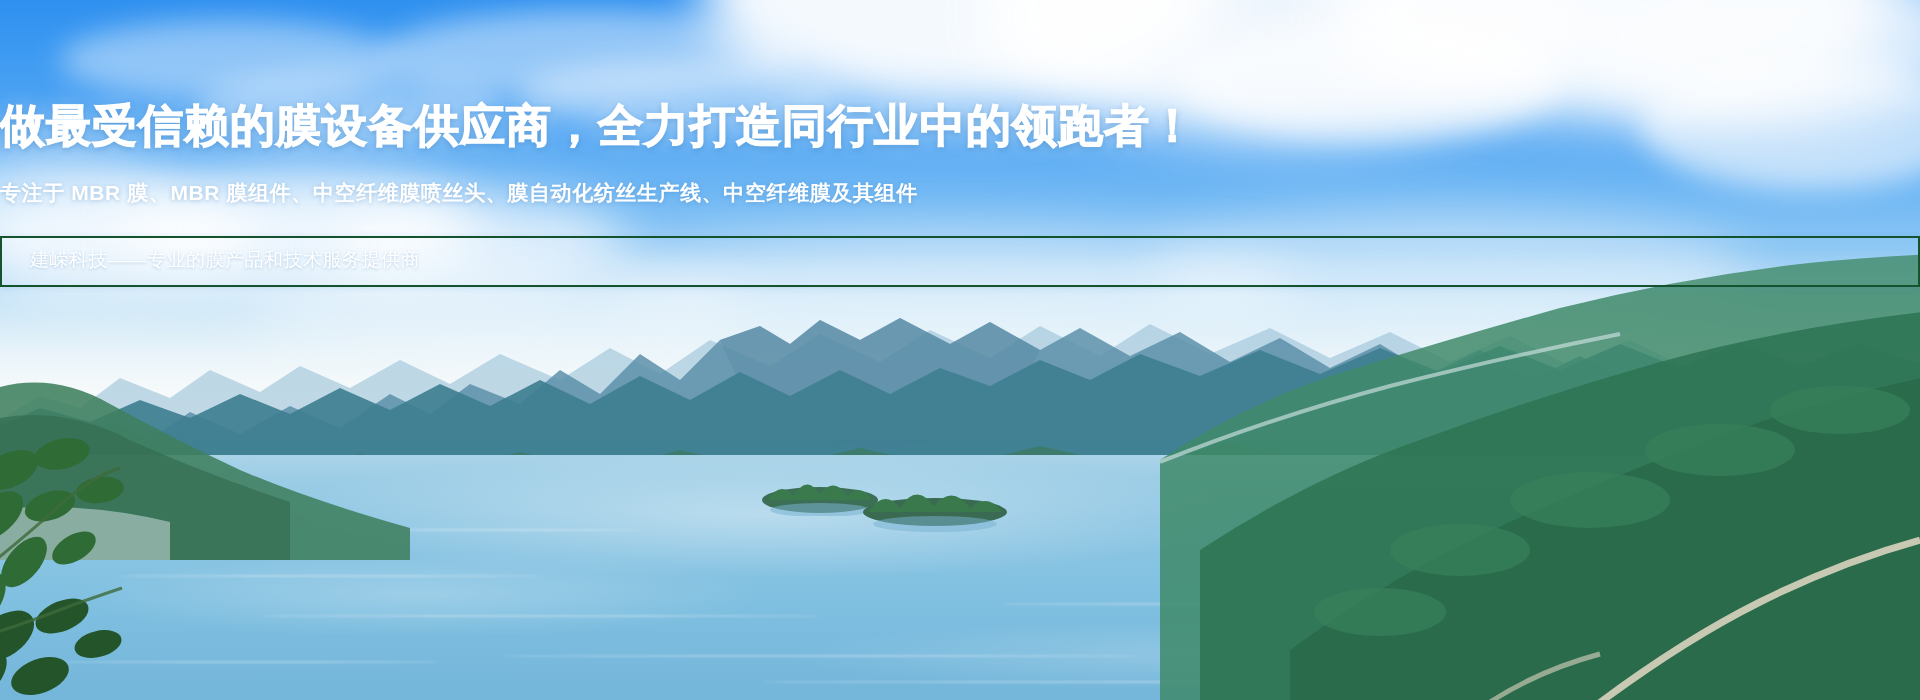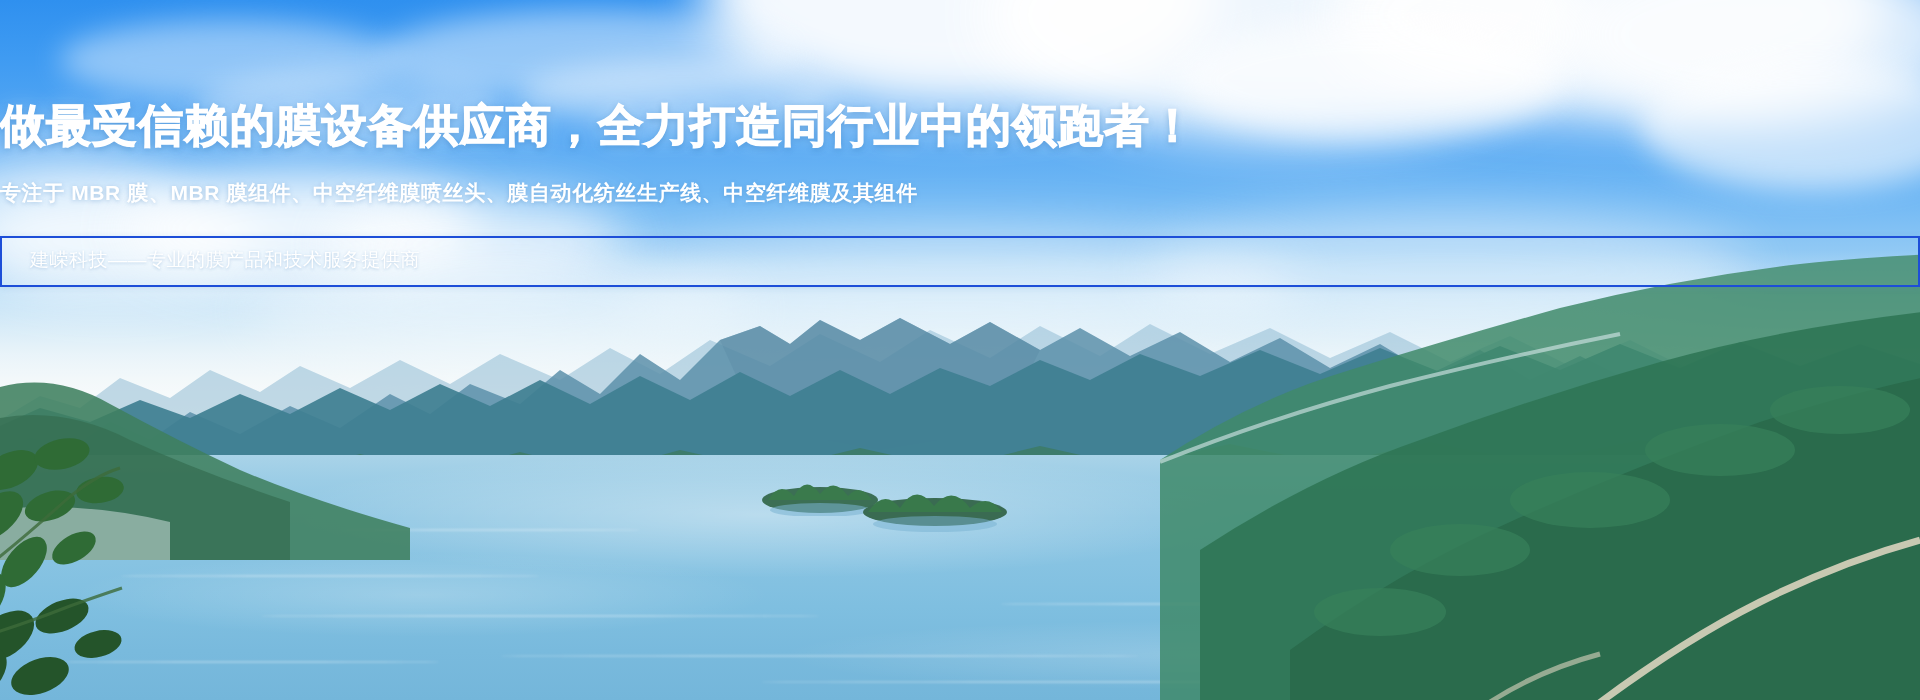--- a/index.html
+++ b/index.html
@@ -185,7 +185,7 @@
 
   .tagline-box {
     margin-top: 29px;
-    border: 2px solid #1d4ed8;
+    border: 2px solid #14532d;
     padding: 11px 28px 13px;
     font-size: 19px;
     line-height: 1.2;

